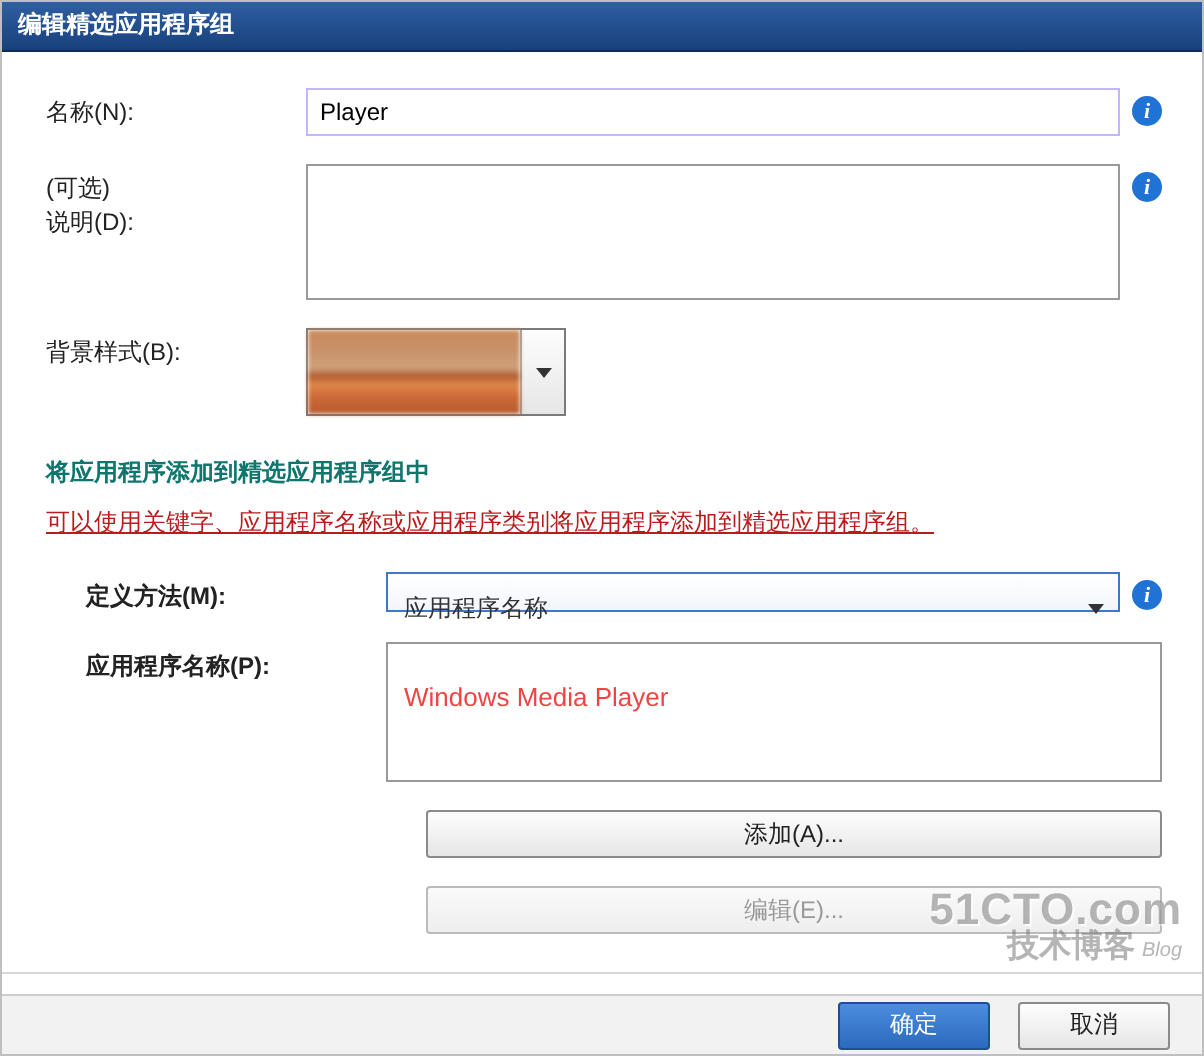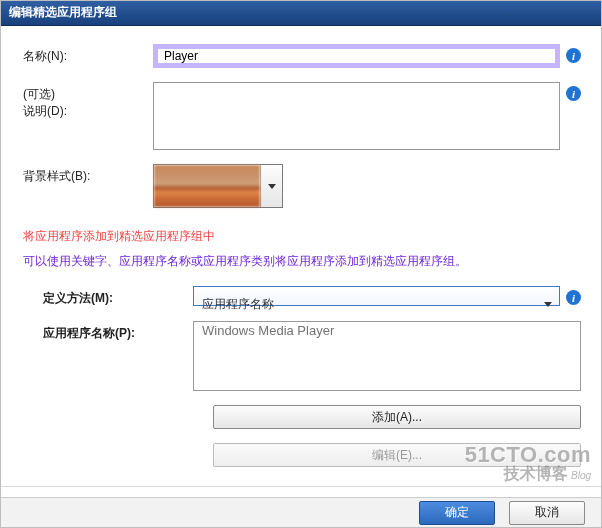--- a/index.html
+++ b/index.html
@@ -61,7 +61,7 @@
   .text-input {
     flex: 1;
     height: 24px;
-    border: 5px solid #c4b5fd;
+    border: 1px solid #c4b5fd;
     padding: 0 6px;
     font-size: 12px;
     font-family: inherit;

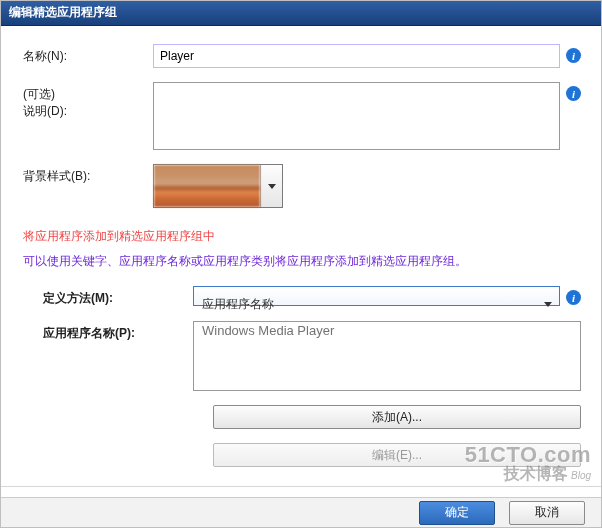--- a/index.html
+++ b/index.html
@@ -102,9 +102,9 @@
     border-top: 5px solid #333;
   }
   .section-heading {
-    font-weight: normal;
-    font-size: 12px;
-    color: #ef4444;
+    font-weight: bold;
+    font-size: 12px;
+    color: #0f766e;
     margin-top: 20px;
     margin-bottom: 8px;
   }

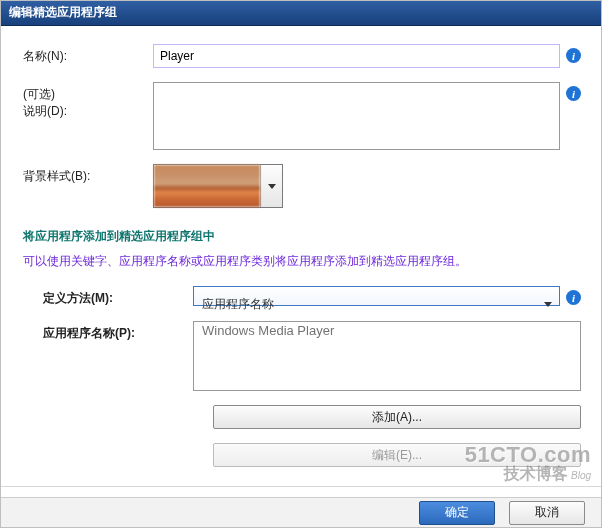--- a/index.html
+++ b/index.html
@@ -109,8 +109,9 @@
     margin-bottom: 8px;
   }
   .section-help {
-    color: #6d28d9;
+    color: #b91c1c;
     margin-bottom: 16px;
+    text-decoration: underline;
   }
   .sub-rows .label-col {
     width: 170px;

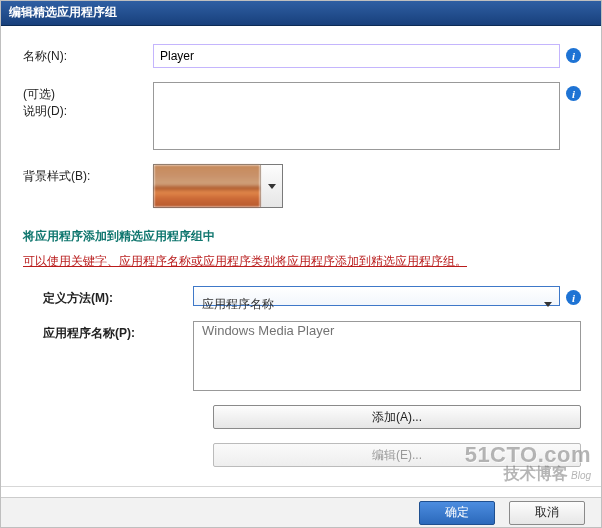--- a/index.html
+++ b/index.html
@@ -136,9 +136,9 @@
     flex: 1;
     height: 70px;
     border: 1px solid #999;
-    padding: 1px 8px;
+    padding: 19px 8px;
     font-size: 13px;
-    color: #737373;
+    color: #ef4444;
     overflow: auto;
   }
   .btn-row {

